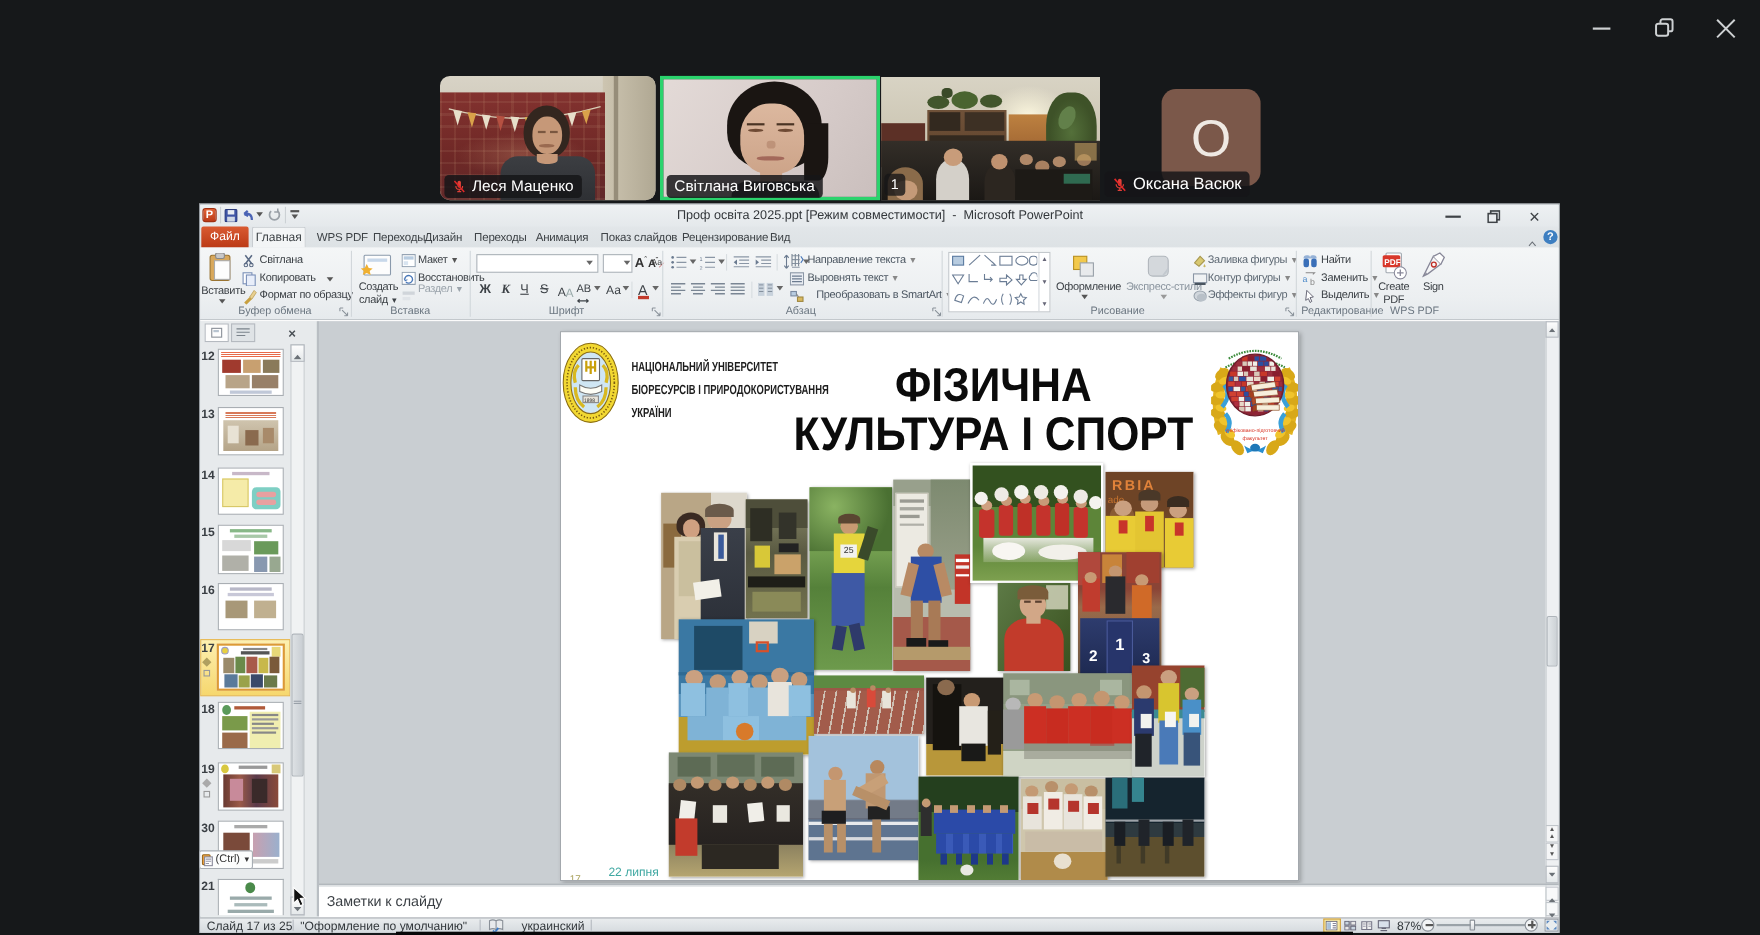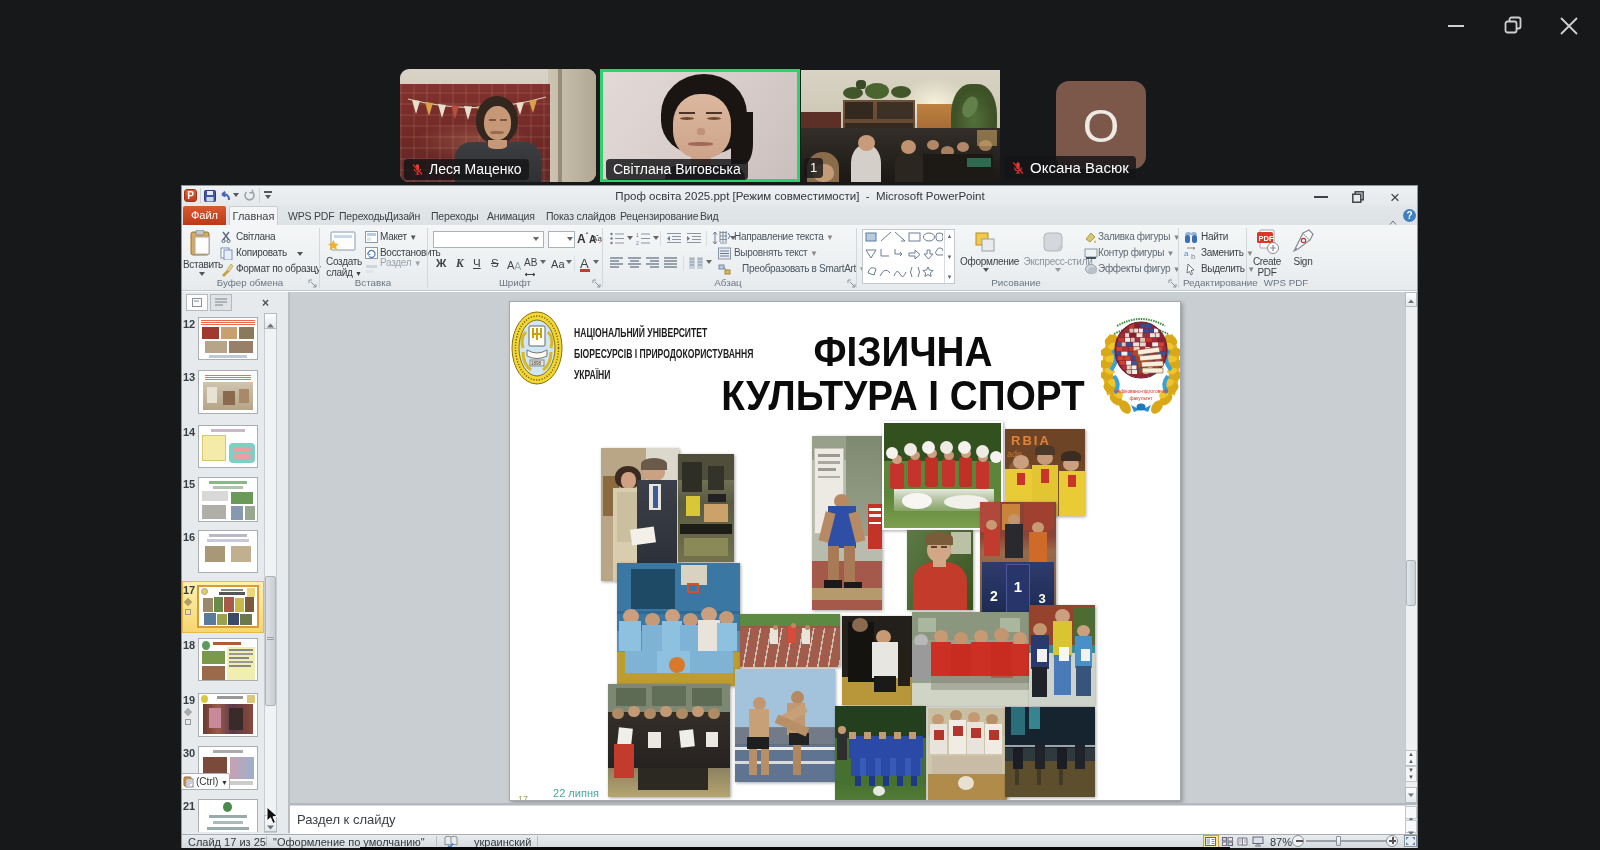--- a/index.html
+++ b/index.html
@@ -740,6 +740,17 @@
  <div class="a" style="left:6px;top:84px;width:44px;height:18px;background:#8a8a58"></div>
 </div>
 
+<div class="ph" style="left:226px;top:141px;width:75px;height:166px;background:linear-gradient(180deg,#7aa555 0 30%,#55813a 55%,#6d9a4c)">
+ <div class="a" style="left:0;top:0;width:75px;height:58px;background:radial-gradient(circle at 30% 30%,#8ab362,#4a7032 75%)"></div>
+ <div class="a" style="left:28px;top:28px;width:16px;height:15px;border-radius:50%;background:#c89a72"></div>
+ <div class="a" style="left:26px;top:24px;width:20px;height:9px;border-radius:50% 50% 0 0;background:#5a4632"></div>
+ <div class="a" style="left:22px;top:42px;width:28px;height:36px;background:#e5d53c"></div>
+ <div class="a" style="left:28px;top:52px;width:15px;height:12px;background:#f2f2ee;font-size:8px;color:#333;text-align:center;line-height:12px">25</div>
+ <div class="a" style="left:20px;top:78px;width:30px;height:48px;background:#3e59a5"></div>
+ <div class="a" style="left:22px;top:126px;width:10px;height:22px;background:#2e3a6a;transform:rotate(10deg)"></div>
+ <div class="a" style="left:38px;top:124px;width:10px;height:24px;background:#2e3a6a;transform:rotate(-12deg)"></div>
+ <div class="a" style="left:48px;top:36px;width:10px;height:30px;background:#3a4a2a;transform:rotate(18deg)"></div>
+</div>
 
 <div class="ph" style="left:302px;top:134px;width:70px;height:174px;background:linear-gradient(180deg,#98a08c 0 14%,#b8bcae 14% 72%,#a5594a 72%)">
  <div class="a" style="left:2px;top:12px;width:30px;height:86px;background:#eceae2;border:1px solid #c5c2b5"></div>

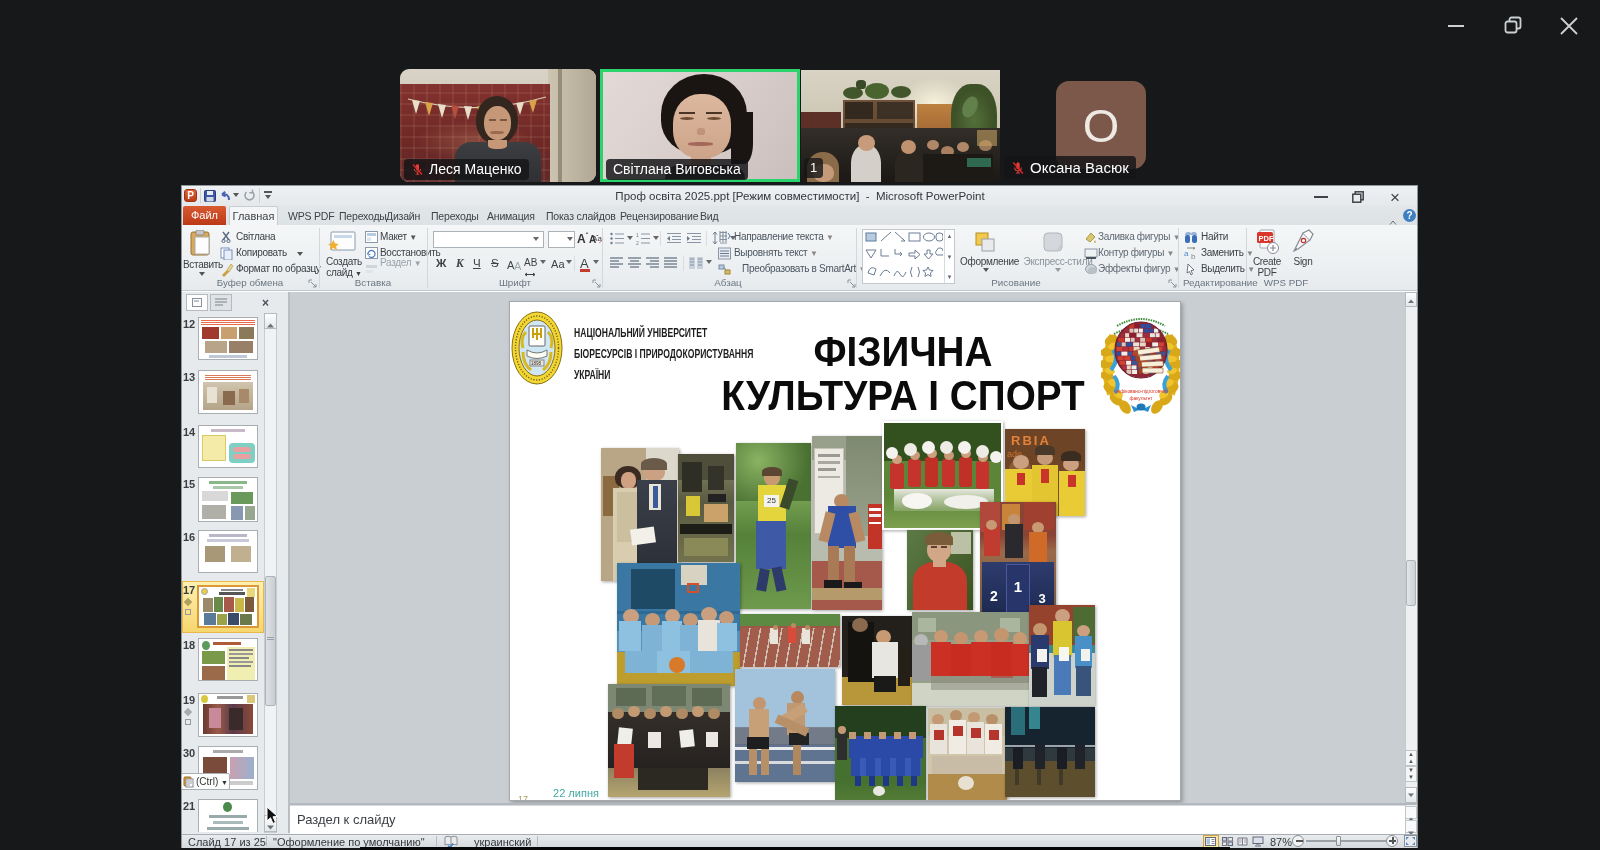--- a/index.html
+++ b/index.html
@@ -1012,7 +1012,7 @@
 <div class="a" style="left:290px;top:803px;width:1127px;height:2px;background:#b2b8bd"></div>
 
 <div class="a" style="left:290px;top:805px;width:1115px;height:29px;background:#fff;border-top:1px solid #d5d9dc"></div>
-<div class="a" style="left:297px;top:812px;font-size:13px;color:#3a3f44">Раздел к слайду</div>
+<div class="a" style="left:297px;top:812px;font-size:13px;color:#3a3f44">Заметки к слайду</div>
 <div class="a" style="left:1405px;top:805px;width:12px;height:29px;background:#f0f1f3;border-left:1px solid #c6cacd"></div>
 <div class="a" style="left:1405px;top:806px;width:12px;height:13px;background:#f8f9fa;border:1px solid #c0c5ca;text-align:center"><svg width="6" height="4" style="margin-top:3px">
       <path d="M0,4 L3,0.5 L6,4 Z" fill="#6b7177"></path>

